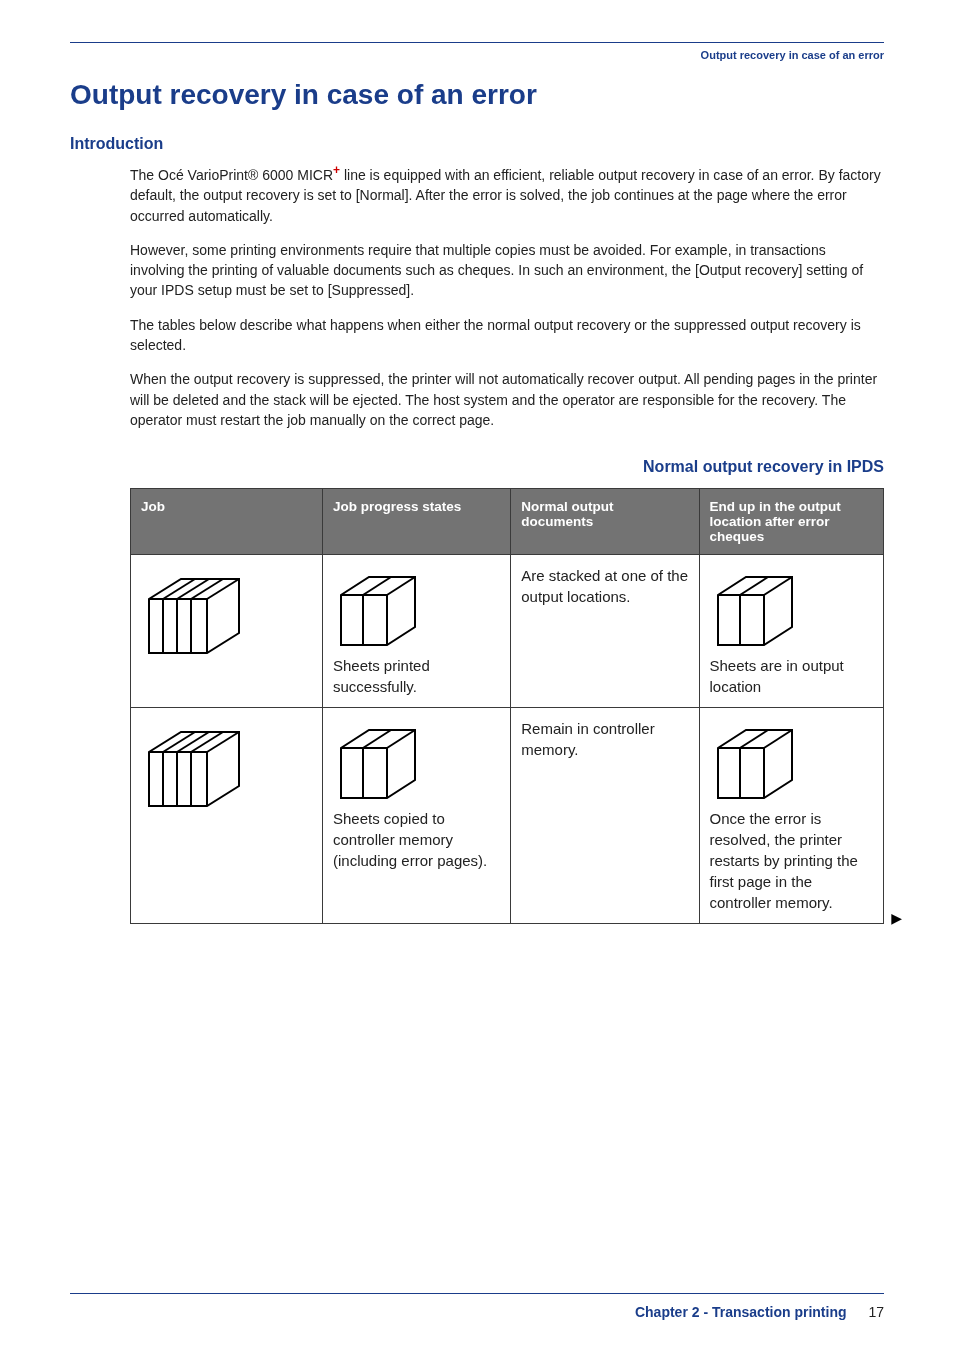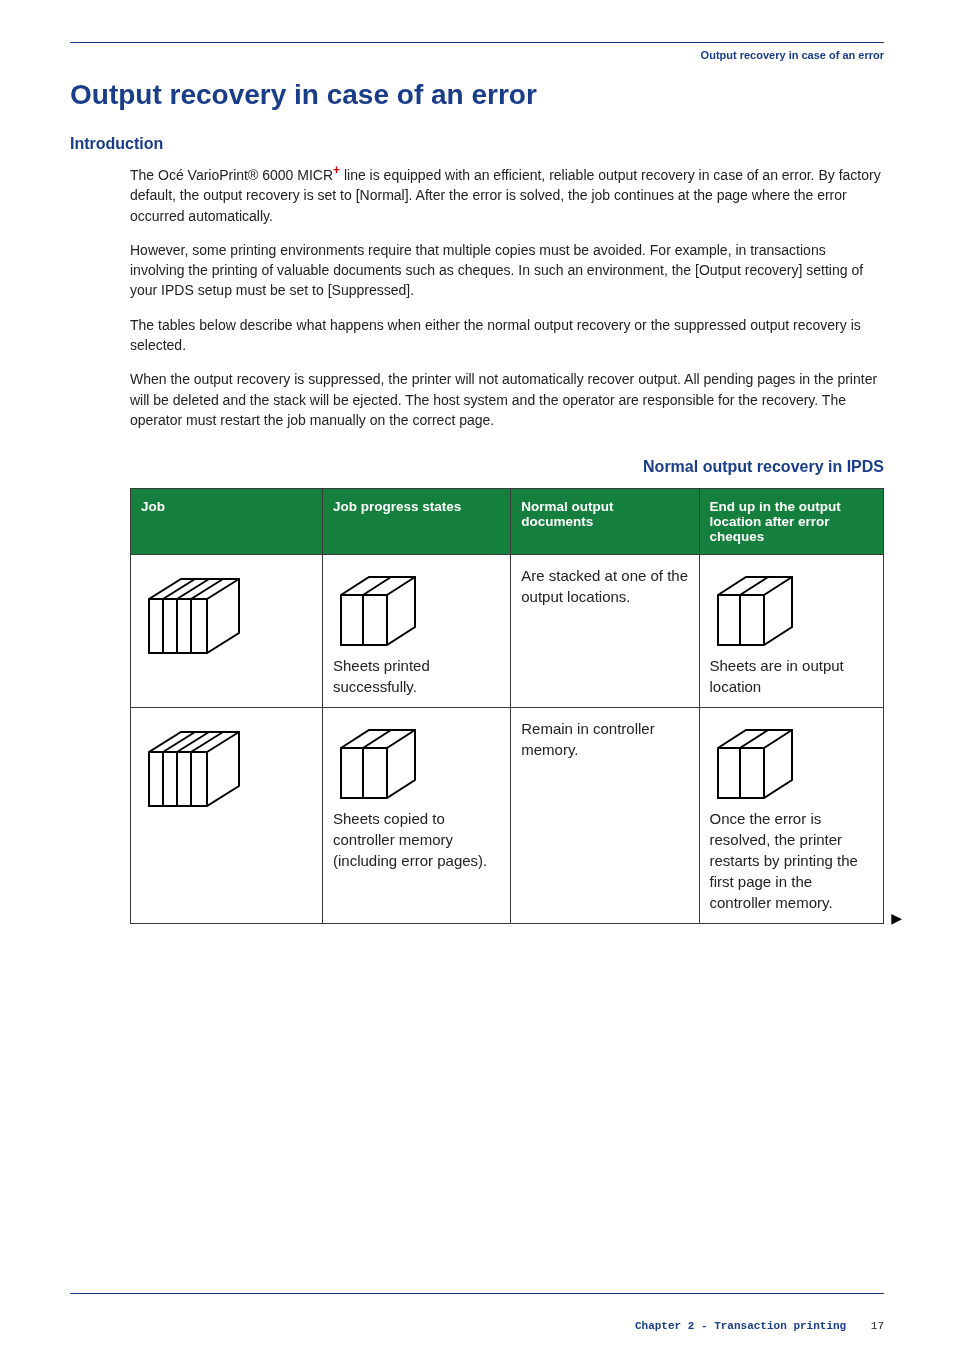--- a/index.html
+++ b/index.html
@@ -46,7 +46,7 @@
     table-layout: fixed;
   }
   table.ipds th {
-    background: #15803d;
+    background: #737373;
     color: #fff;
     font-size: 13.5px;
     font-weight: bold;

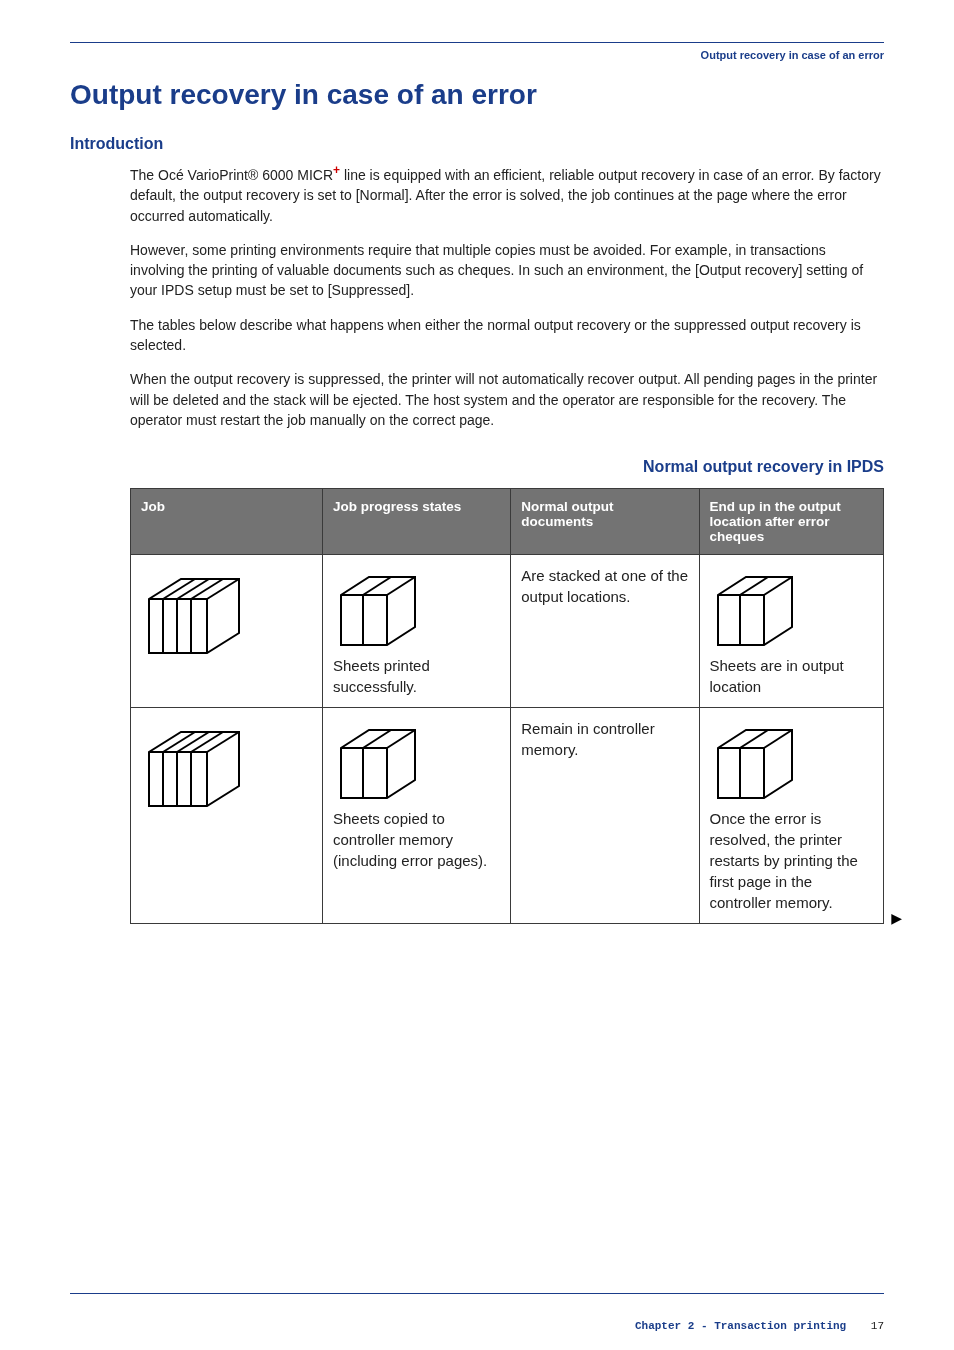--- a/index.html
+++ b/index.html
@@ -71,11 +71,10 @@
   .footer {
     position: absolute;
     right: 70px;
-    bottom: 18px;
-    font-size: 11px;
-    color: #1a3d8a;
-    font-weight: bold;
-    font-family: Liberation Mono, monospace;
+    bottom: 30px;
+    font-size: 14px;
+    color: #1a3d8a;
+    font-weight: bold;
   }
   .footer .pagenum { margin-left: 18px; color: #222; font-weight: normal; }
   .continue-arrow {

